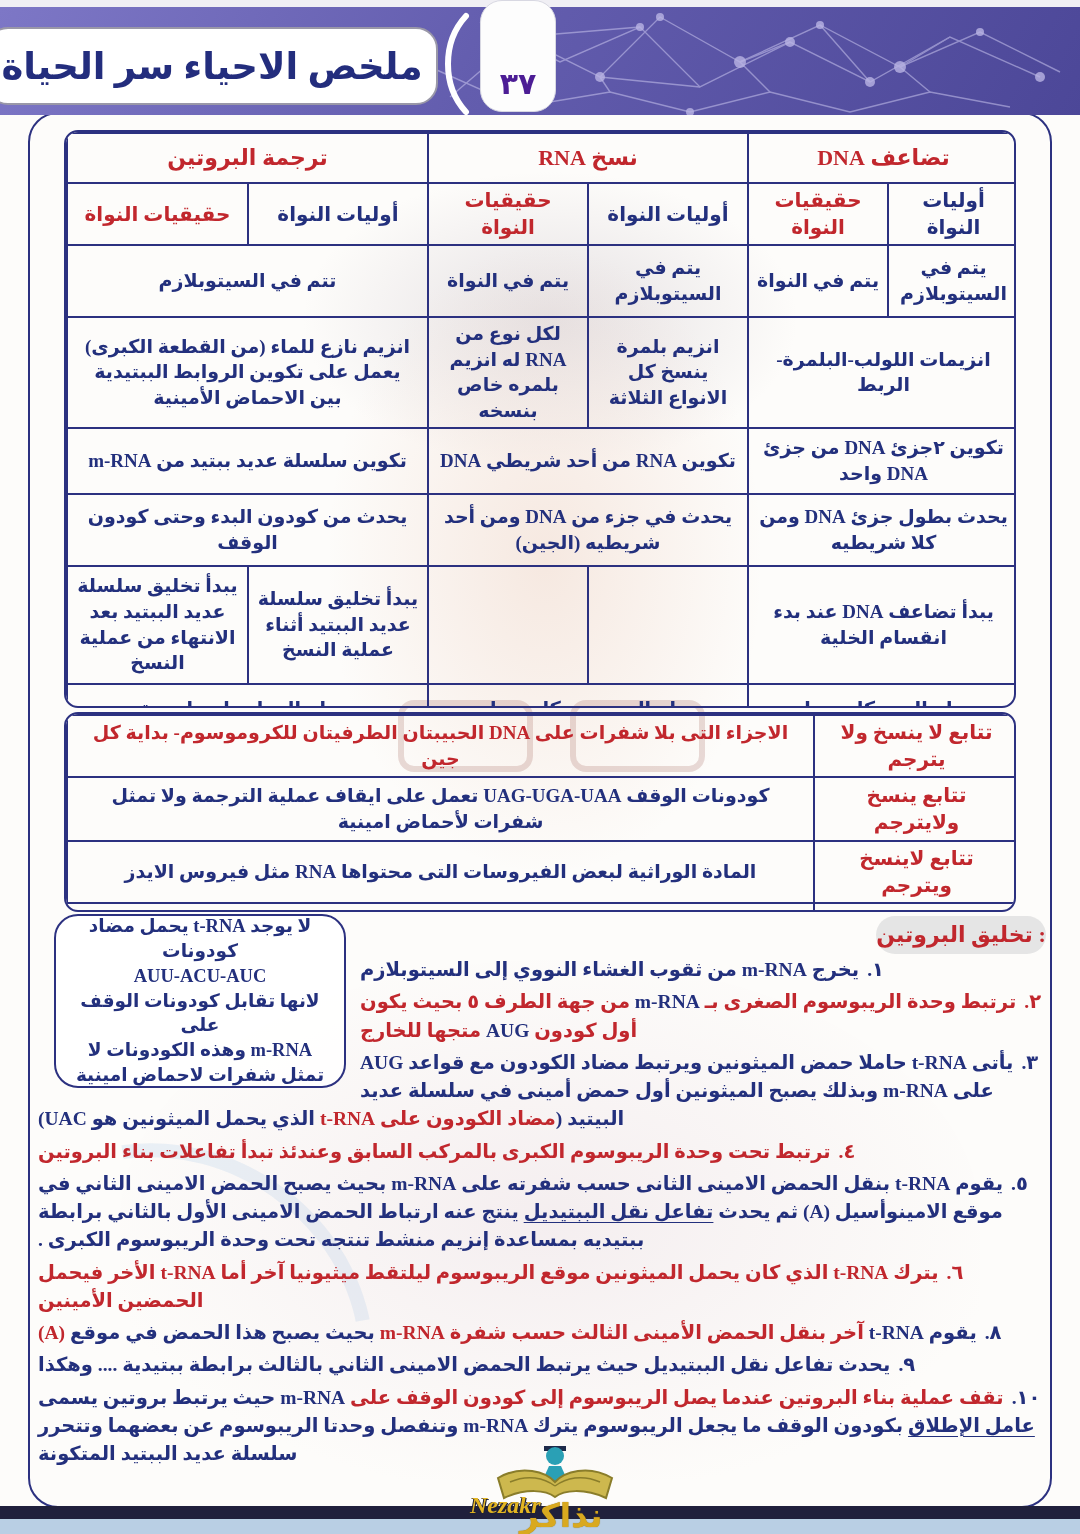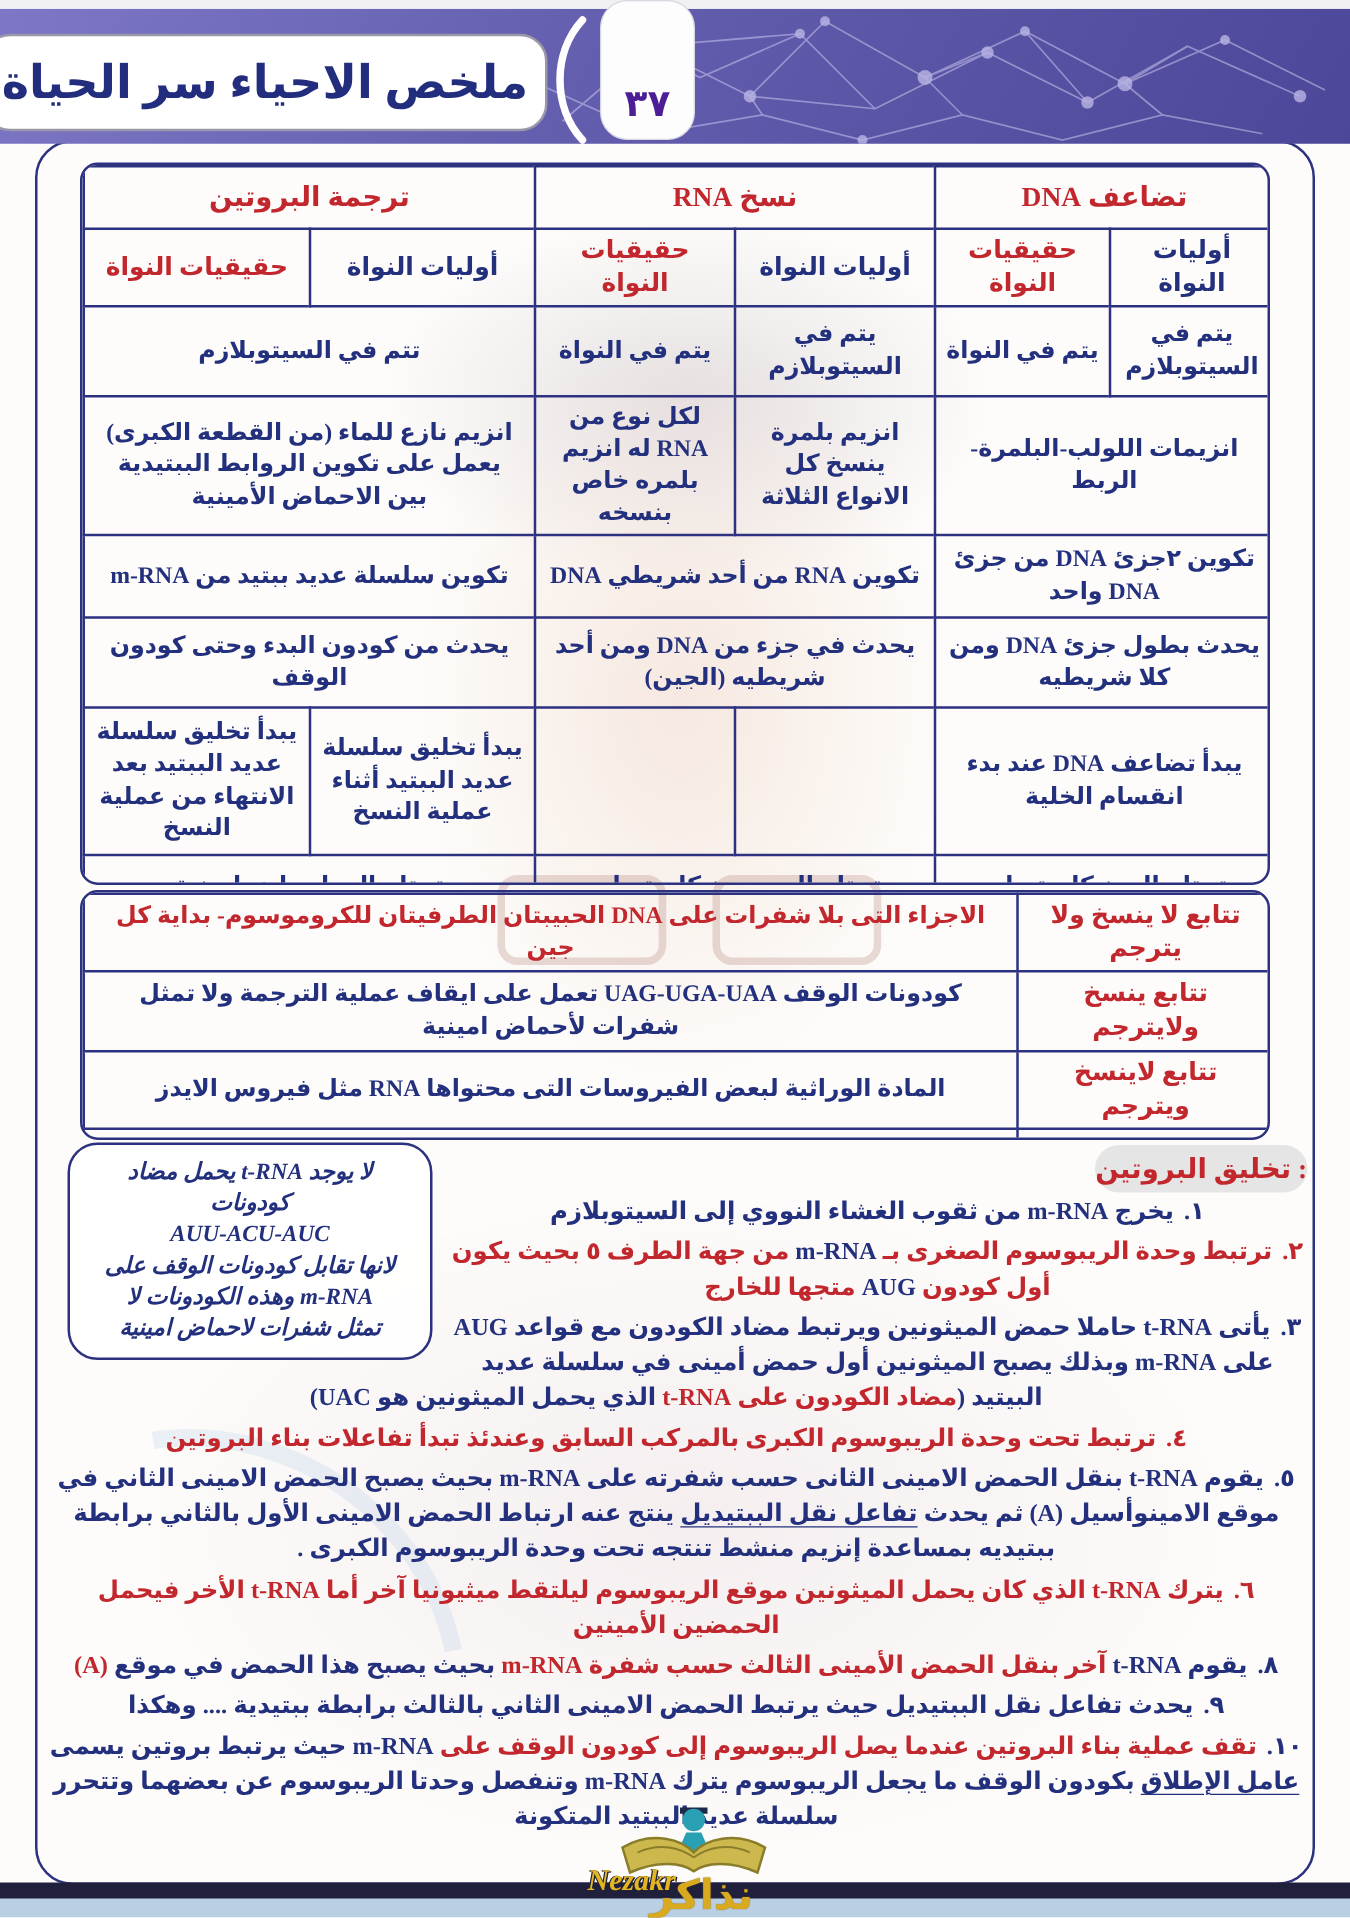--- a/index.html
+++ b/index.html
@@ -65,7 +65,7 @@
   .trna-box { left:54px; top:914px; width:292px; height:174px; background:rgba(255,255,255,.85);
               border:2.5px solid #2c3180; border-radius:24px; z-index:2;
               display:flex; flex-direction:column; align-items:center; justify-content:center;
-              text-align:center; direction:rtl; padding:6px 16px;font-style:italic; }
+              text-align:center; direction:rtl; padding:6px 16px; }
   .trna-box div { font-weight:bold; font-size:18.5px; color:#23307d; line-height:1.35; }
 
   .ps-list { left:38px; top:956px; width:1006px; z-index:2; direction:rtl; }

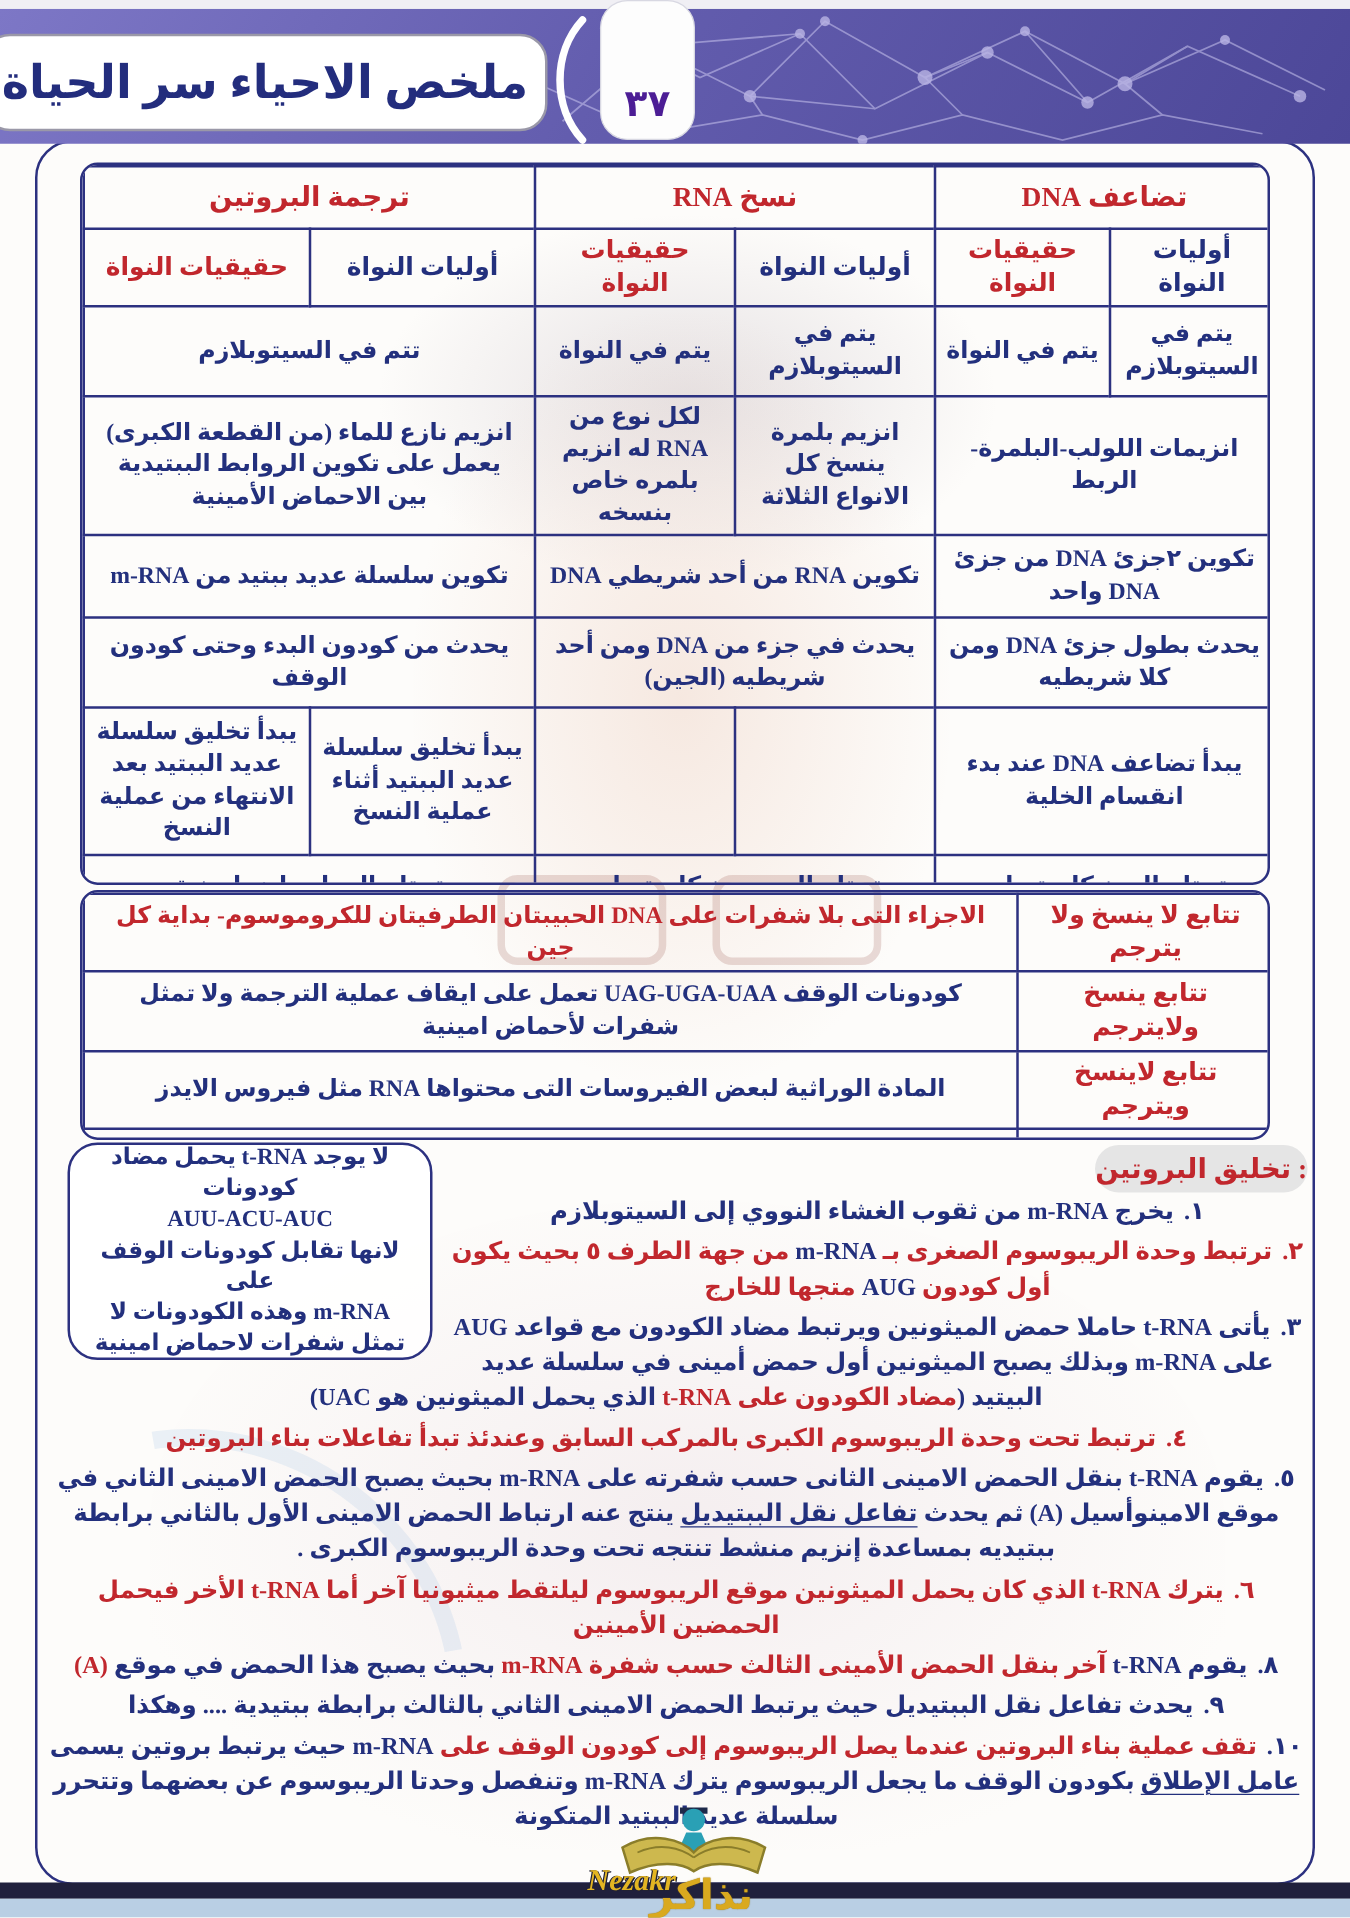--- a/index.html
+++ b/index.html
@@ -71,7 +71,7 @@
   .ps-list { left:38px; top:956px; width:1006px; z-index:2; direction:rtl; }
   .ps-spacer { float:left; width:322px; height:132px; }
   .ps-item { font-weight:bold; font-size:19.5px; line-height:1.45; color:#23307d;
-             margin-bottom:4px; text-align:center; }
+             margin-bottom:4px; text-align:left; }
   .ps-item .num { margin-left:8px; }
   .n { color:#23307d; }
   .r { color:#c1272d; }

